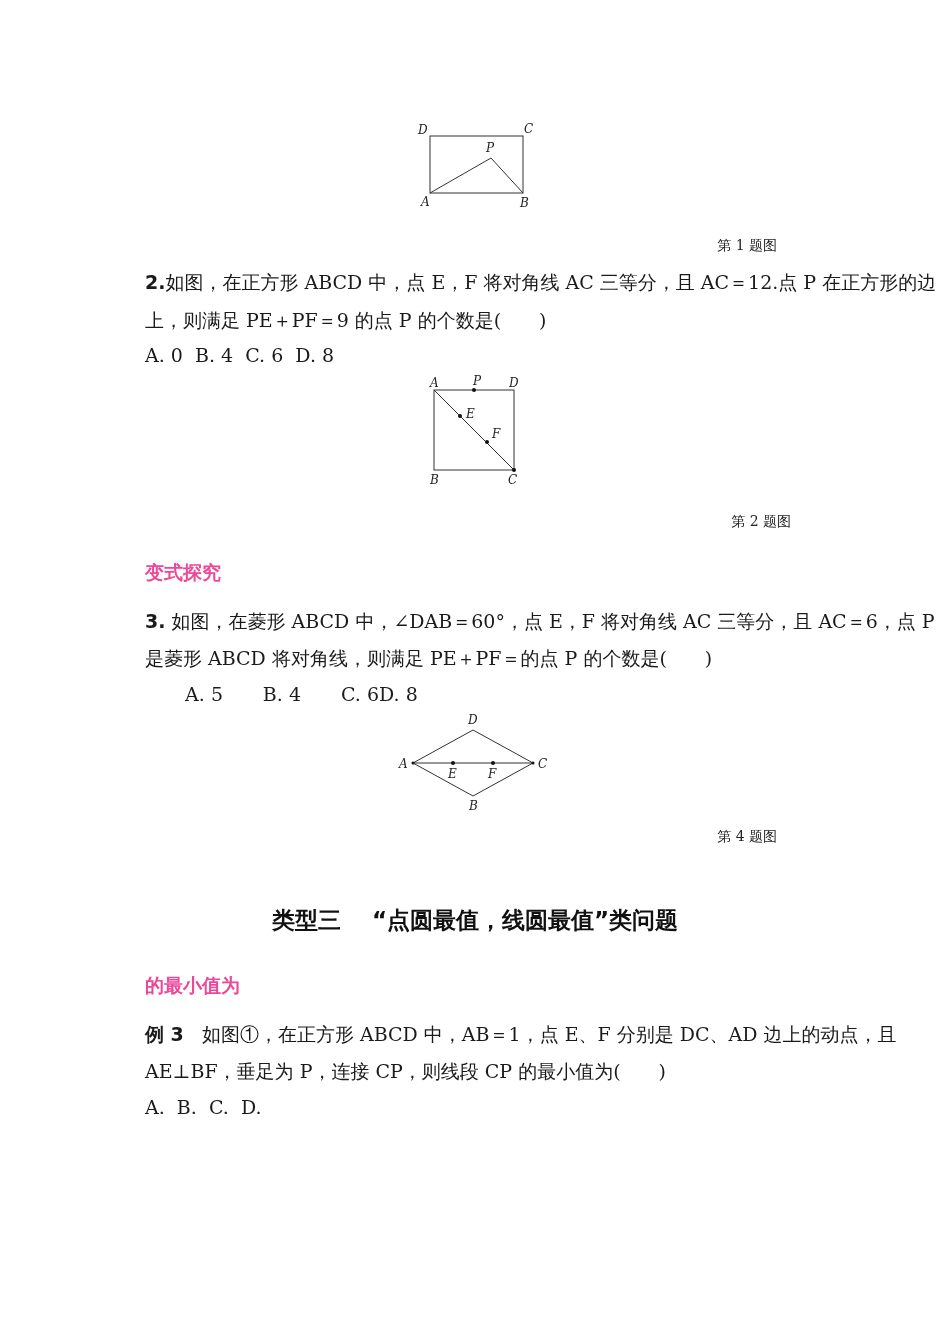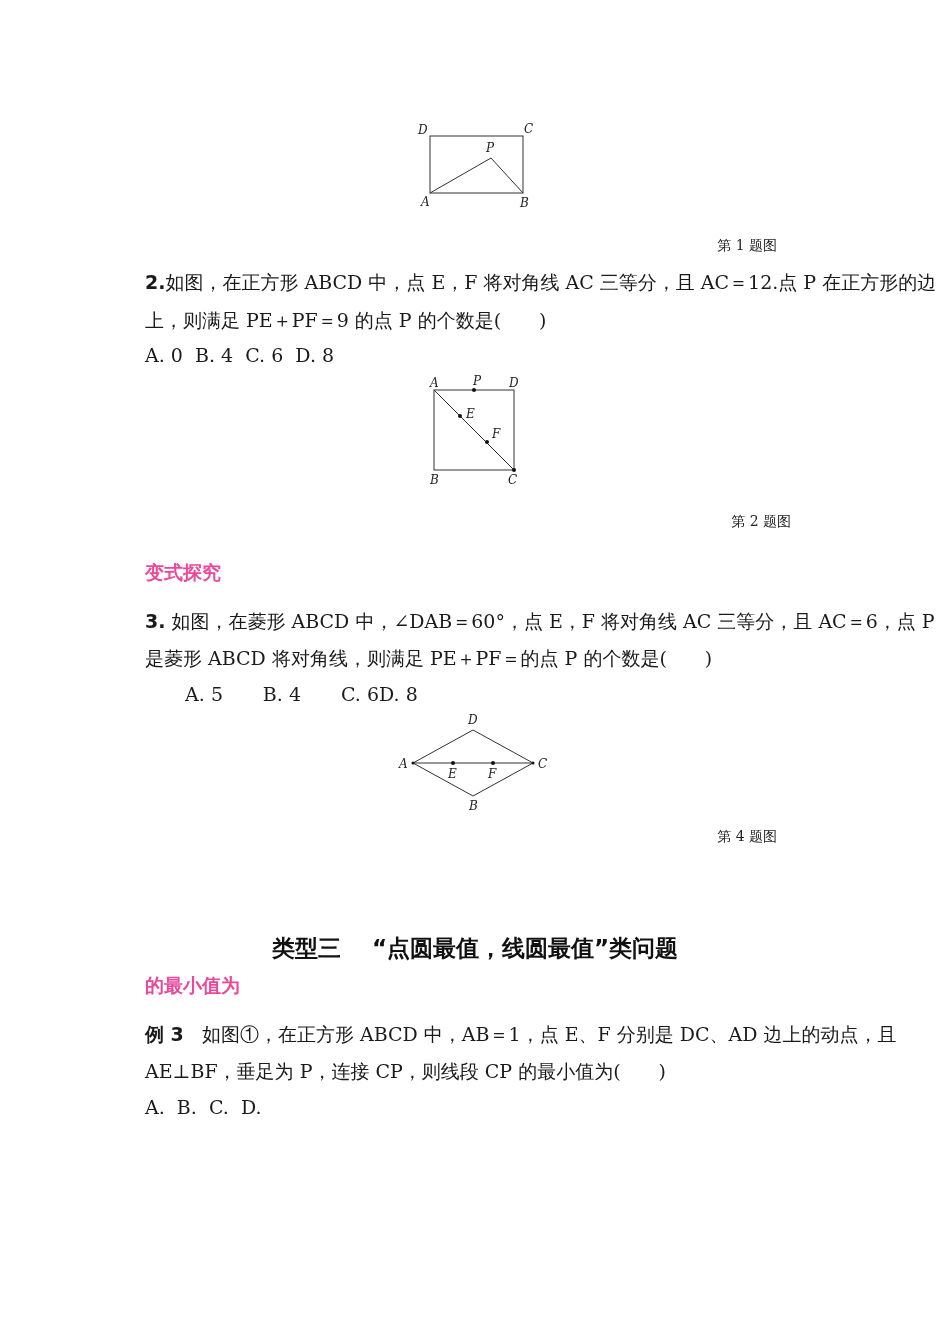--- a/index.html
+++ b/index.html
@@ -100,7 +100,7 @@
 </svg>
 <div class="caption" style="top:828px;">第 4 题图</div>
 
-<div class="h1" style="top:905px;margin-top:28px;">类型三　 “点圆最值，线圆最值”类问题</div>
+<div class="h1" style="top:905px;">类型三　 “点圆最值，线圆最值”类问题</div>
 
 <div class="h2" style="top:973px;">的最小值为</div>
 

